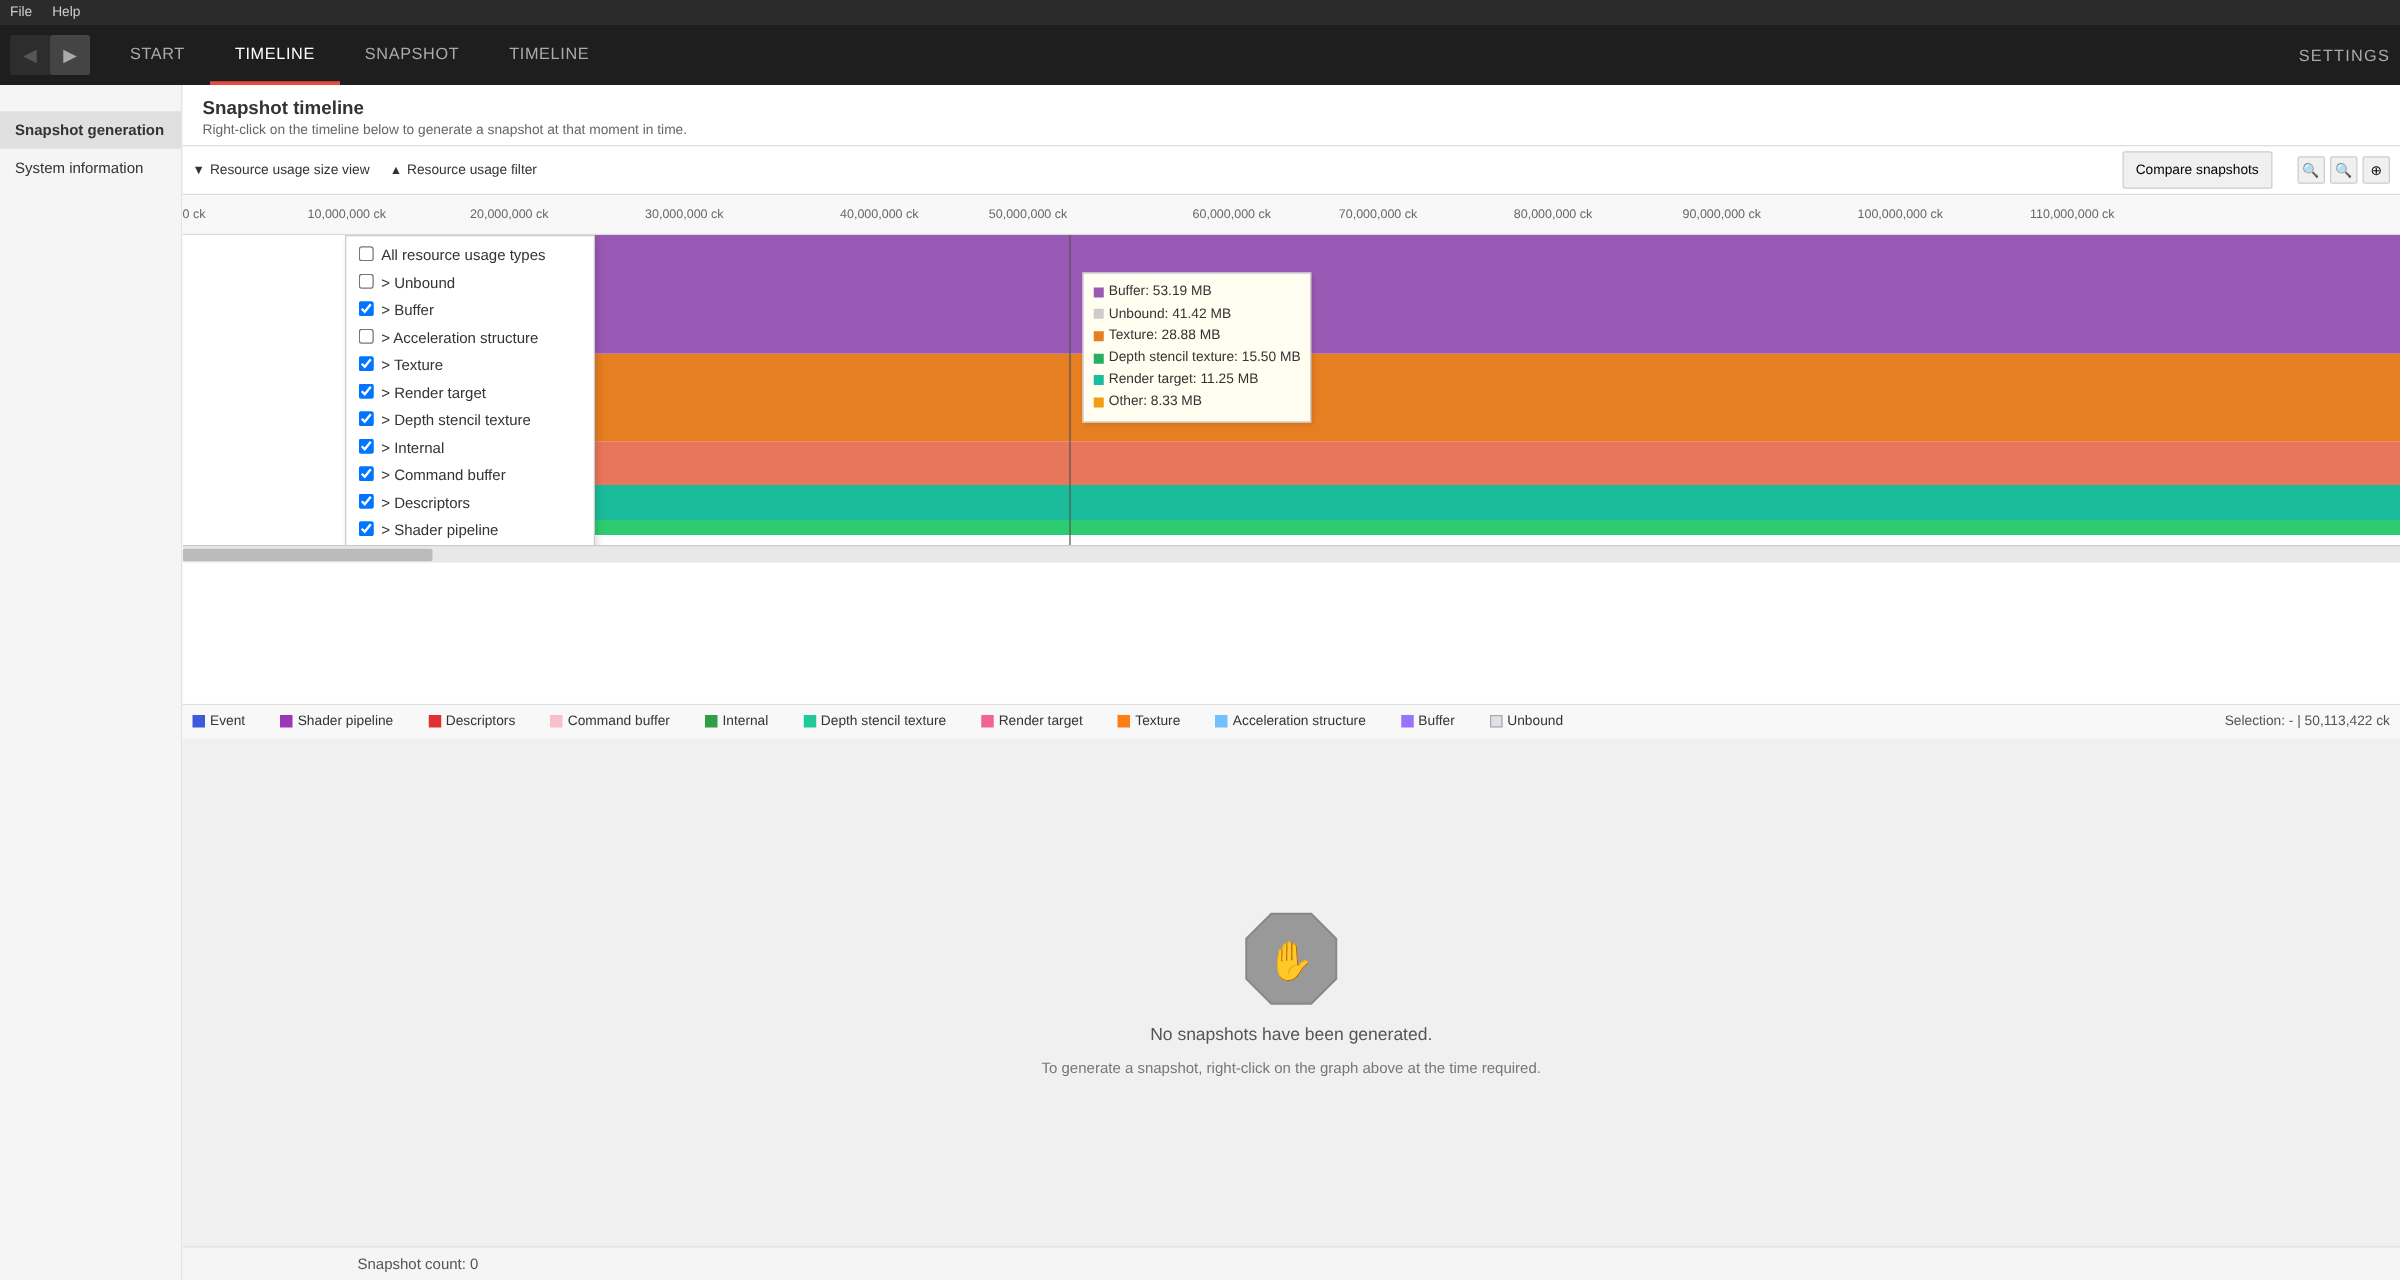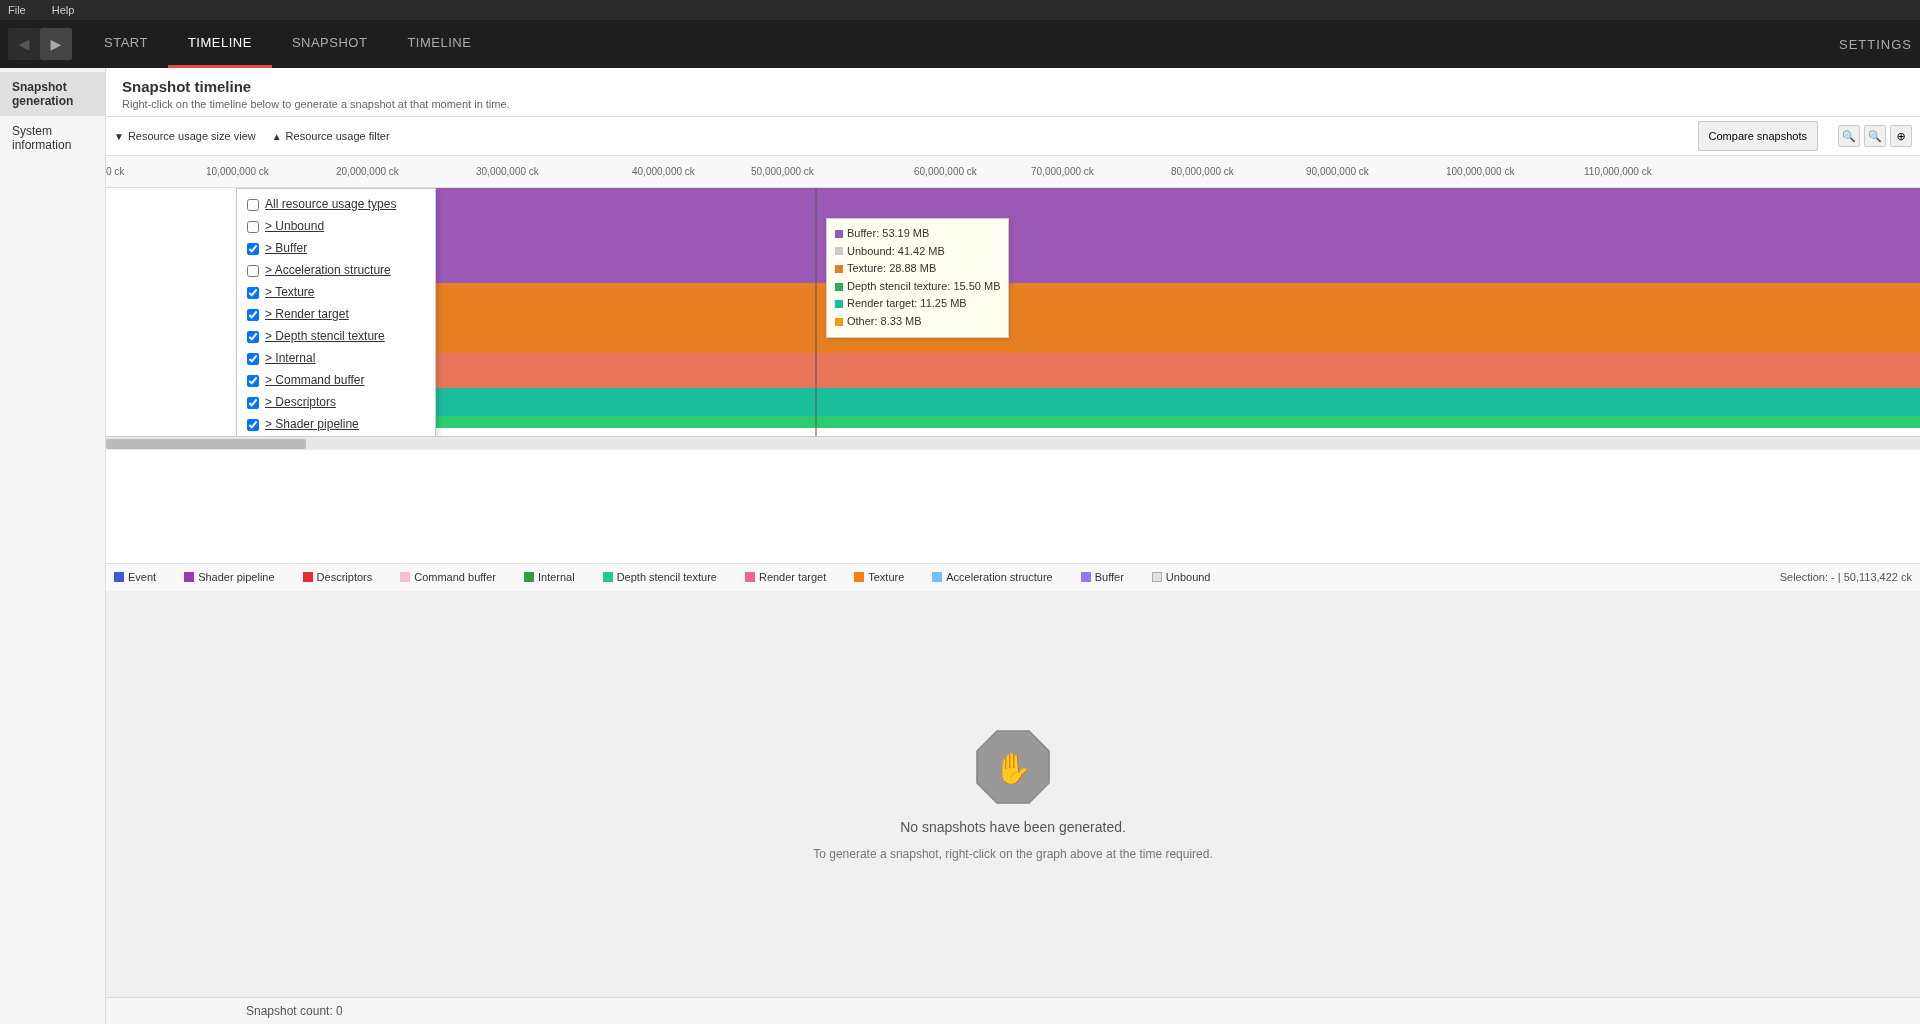--- a/index.html
+++ b/index.html
@@ -6,7 +6,7 @@
     body { font-family: 'Segoe UI', Arial, sans-serif; font-size: 12px; background: #f0f0f0; color: #333; width: 1920px; height: 1024px; overflow: hidden; }
 
     
-    #menu-bar { background: #2b2b2b; height: 20px; display: flex; align-items: center; padding: 0 8px; gap: 26px; }
+    #menu-bar { background: #2b2b2b; height: 20px; display: flex; align-items: center; padding: 0 8px; gap: 16px; }
     #menu-bar span { color: #ccc; font-size: 11px; cursor: pointer; }
 
     

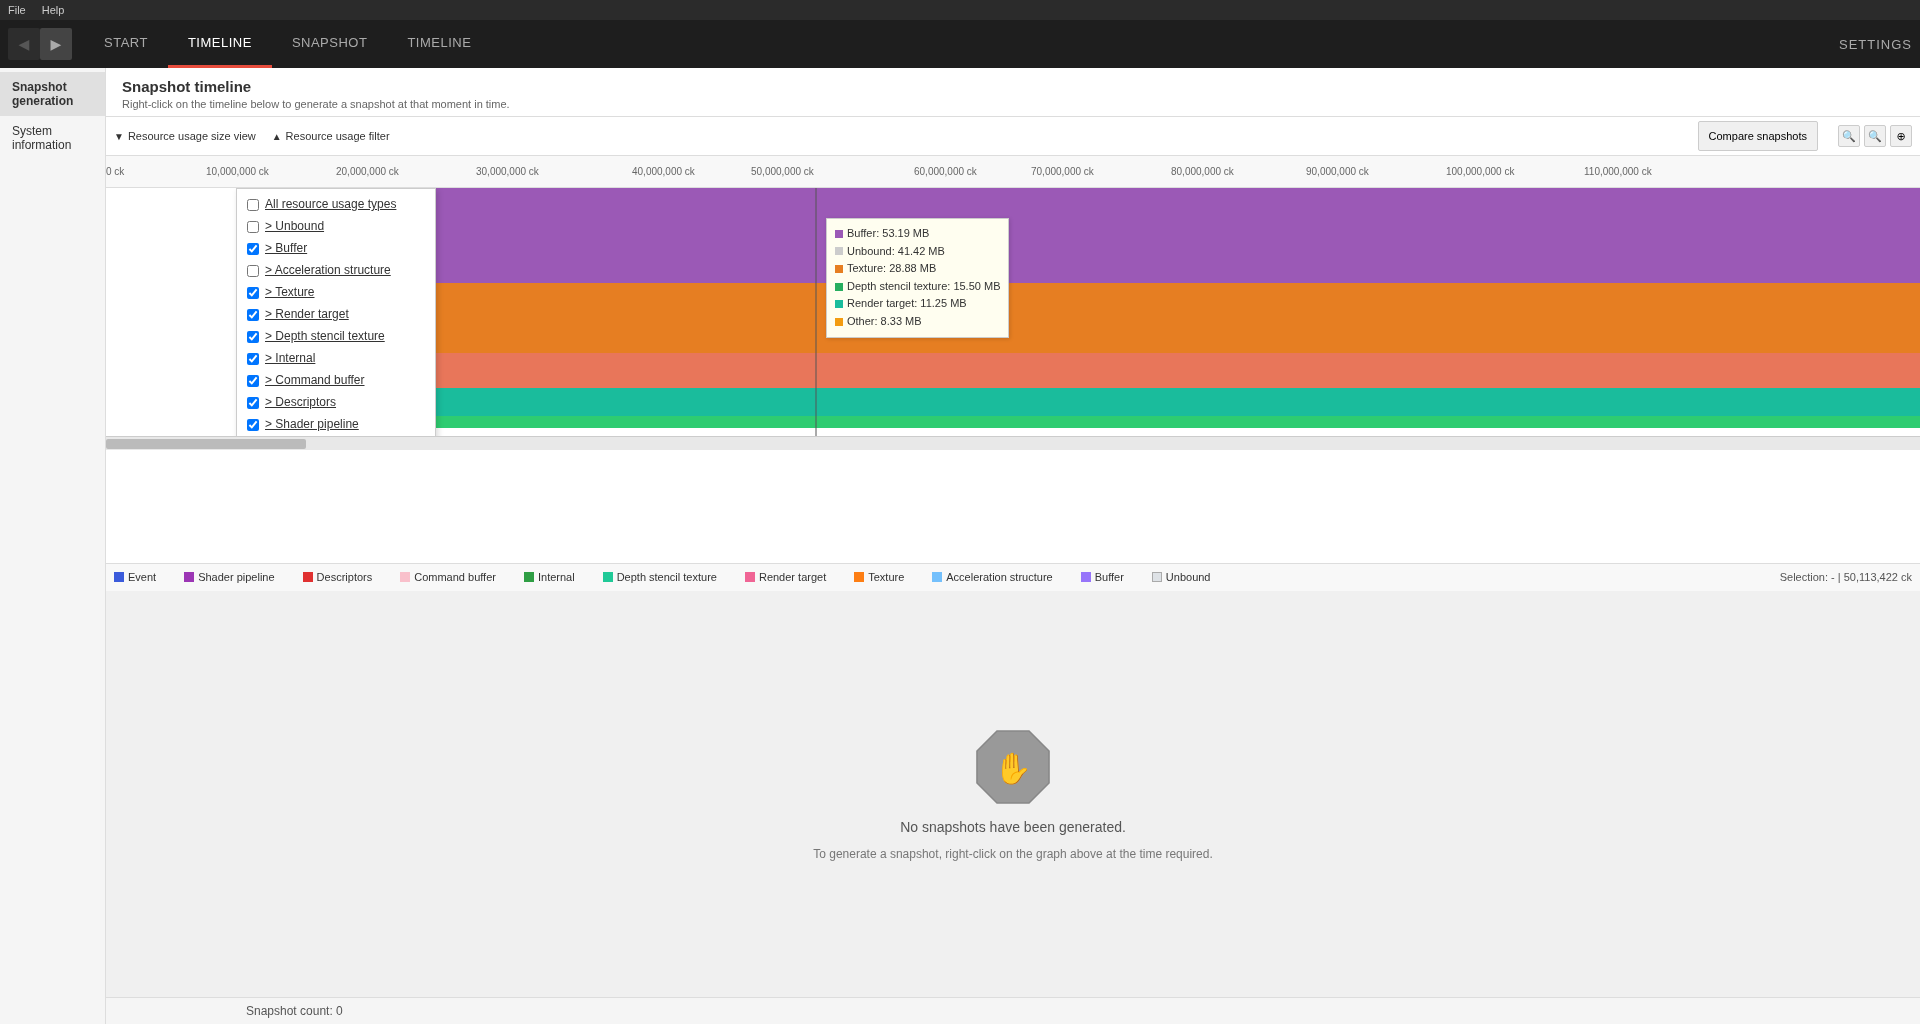--- a/index.html
+++ b/index.html
@@ -22,7 +22,7 @@
     #layout { display: flex; height: calc(1024px - 68px); }
 
     
-    #sidebar { width: 106px; background: #f5f5f5; border-right: 1px solid #ddd; padding-top: 4px; flex-shrink: 0; }
+    #sidebar { width: 146px; background: #f5f5f5; border-right: 1px solid #ddd; padding-top: 21px; flex-shrink: 0; }
     .sidebar-item { padding: 8px 12px; font-size: 12px; cursor: pointer; color: #333; }
     .sidebar-item.active { background: #e0e0e0; font-weight: 600; }
 

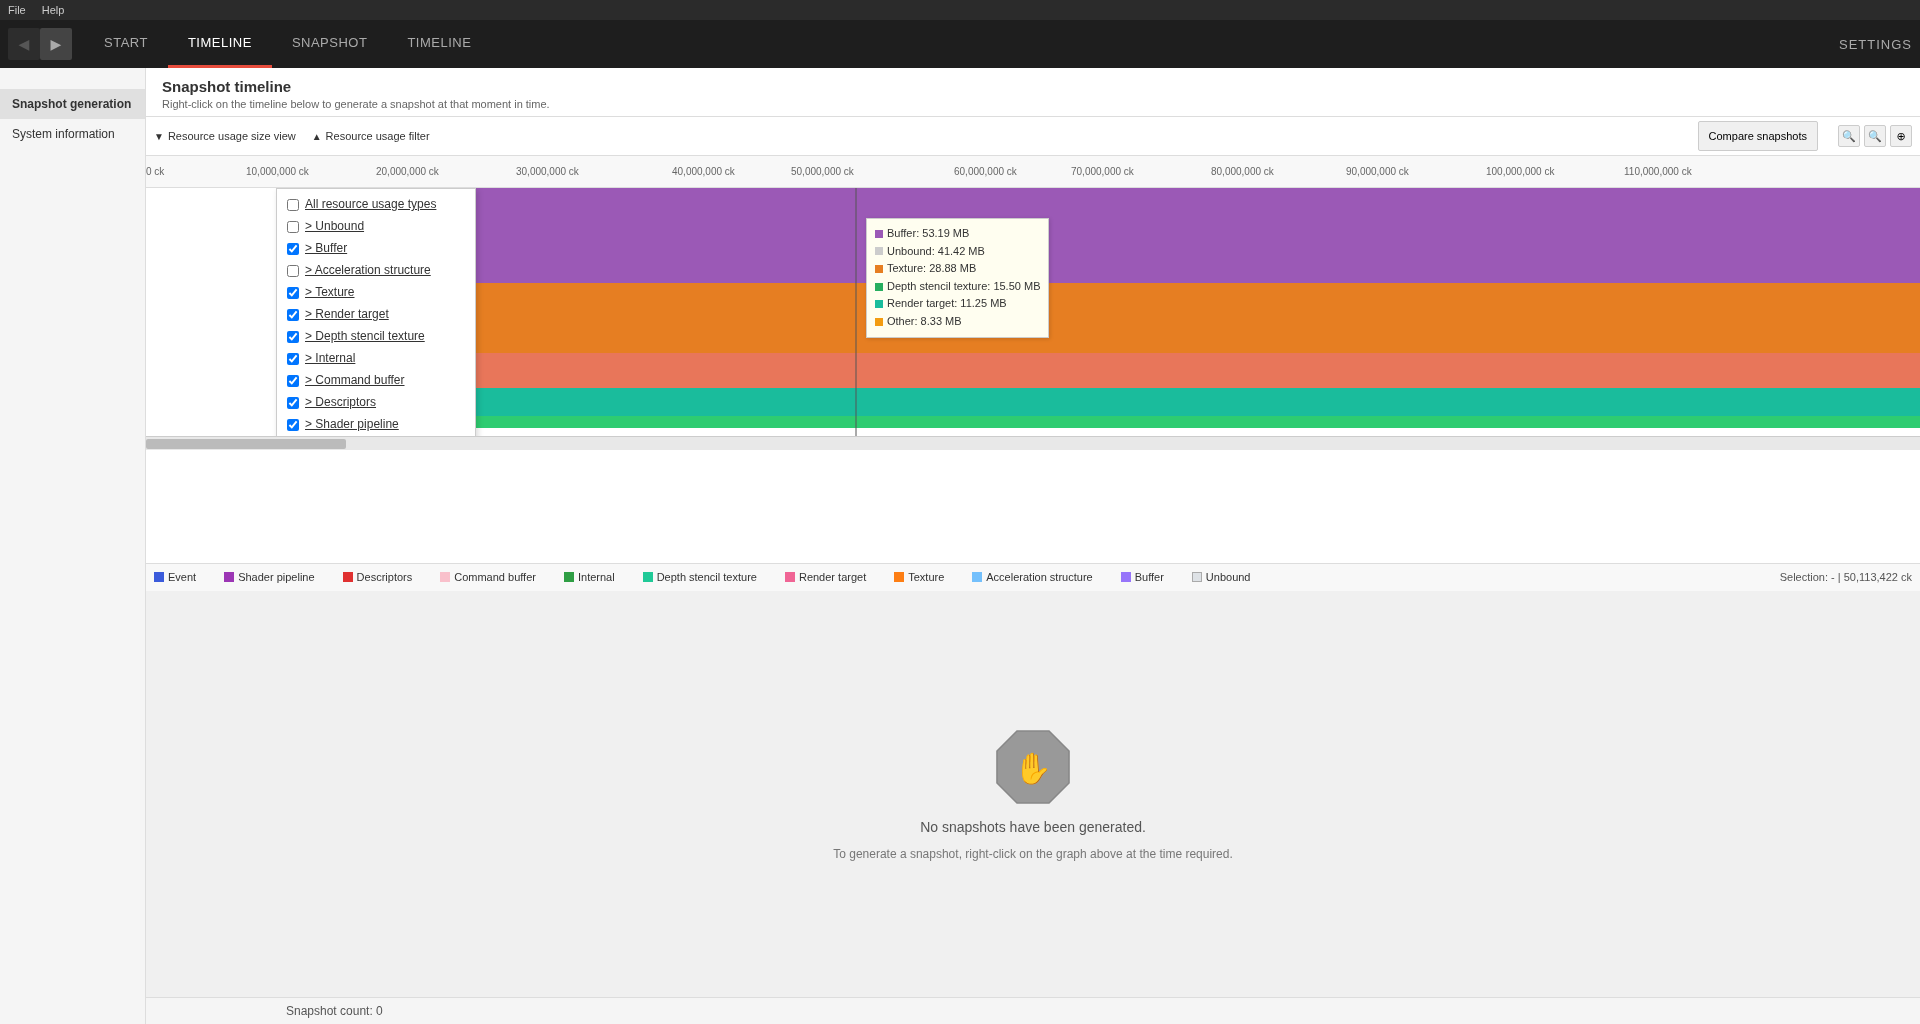--- a/index.html
+++ b/index.html
@@ -50,7 +50,7 @@
 
     
     #dropdown-menu { position: absolute; left: 130px; top: 0; background: #fff; border: 1px solid #ccc; box-shadow: 2px 2px 6px rgba(0,0,0,0.15); z-index: 100; min-width: 200px; padding: 4px 0; }
-    .dropdown-item { display: flex; align-items: flex-end; gap: 6px; padding: 4px 10px; font-size: 12px; cursor: pointer; text-decoration: underline; }
+    .dropdown-item { display: flex; align-items: flex-start; gap: 6px; padding: 4px 10px; font-size: 12px; cursor: pointer; }
     .dropdown-item input[type=checkbox] { width: 12px; height: 12px; }
 
     

